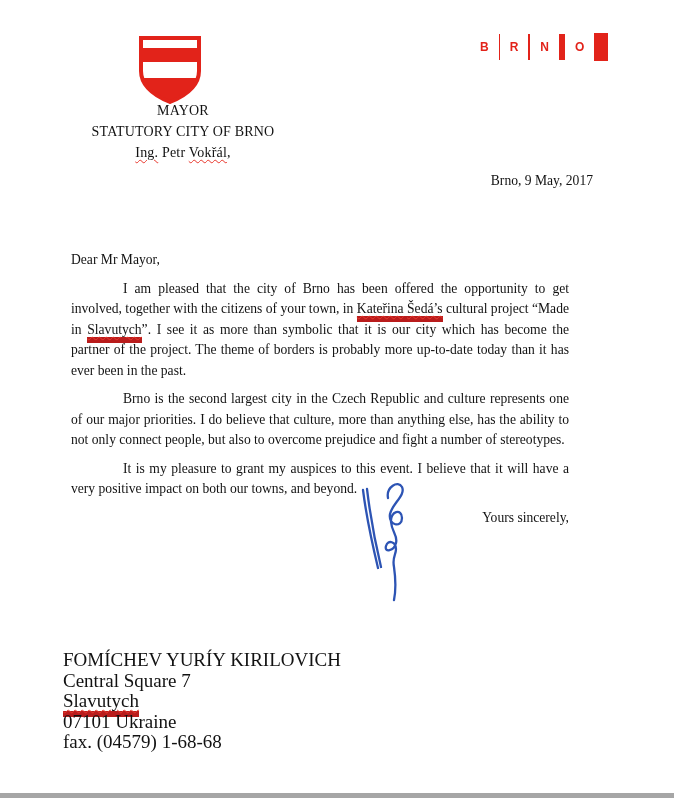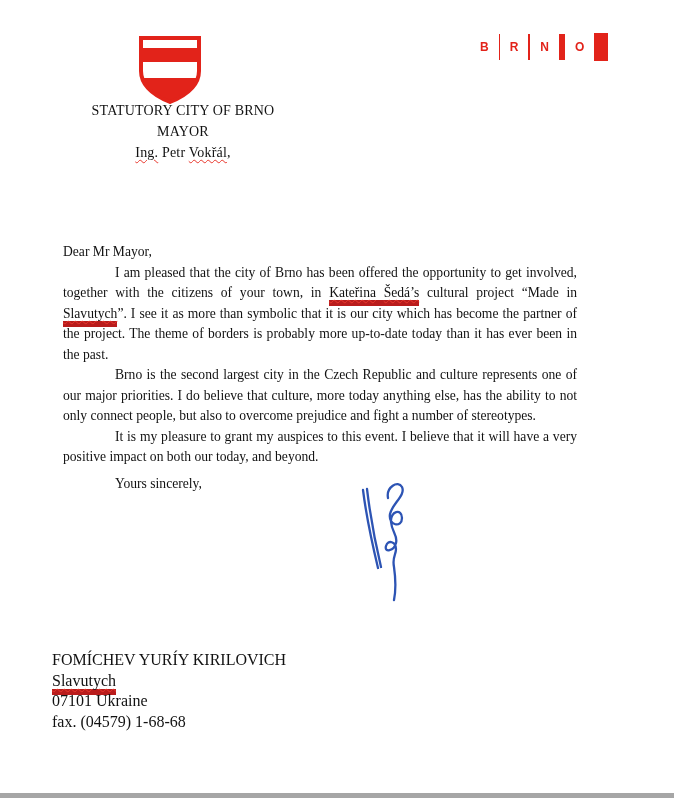--- a/index.html
+++ b/index.html
@@ -161,8 +161,8 @@
   </svg>
 
   <div class="org-block">
+    <div>MAYOR</div>
     <div>STATUTORY CITY OF BRNO</div>
-    <div>MAYOR</div>
     <div><span class="sq">Ing.</span><span> Petr </span><span class="sq">Vokřál</span><span>,</span></div>
   </div>
 

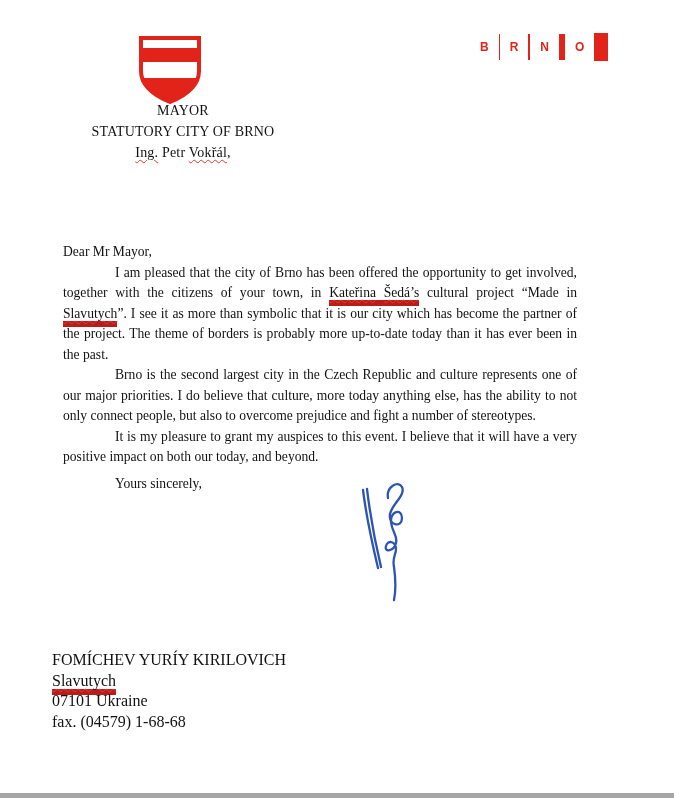--- a/index.html
+++ b/index.html
@@ -178,6 +178,7 @@
   </div>
 
   <div class="date-block">
+    <div>Brno, 9 May, 2017</div>
   </div>
 
   <div class="body-text">

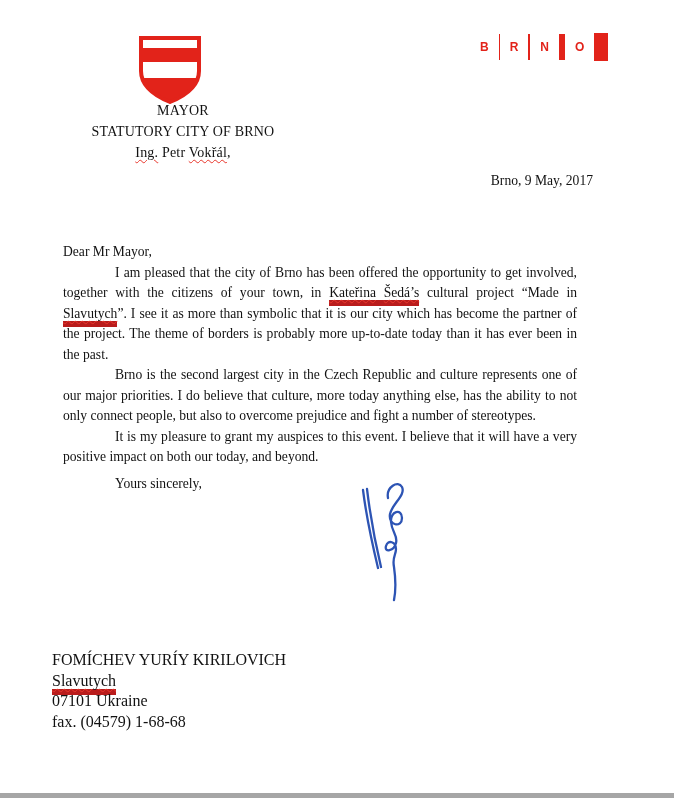--- a/index.html
+++ b/index.html
@@ -95,7 +95,7 @@
     font-size: 13.6px;
     line-height: 20.5px;
   }
-  .body-text p { margin: 0; }
+  .body-text p { margin: 8px; }
   .body-text p.para {
     text-align: justify;
     text-indent: 52px;

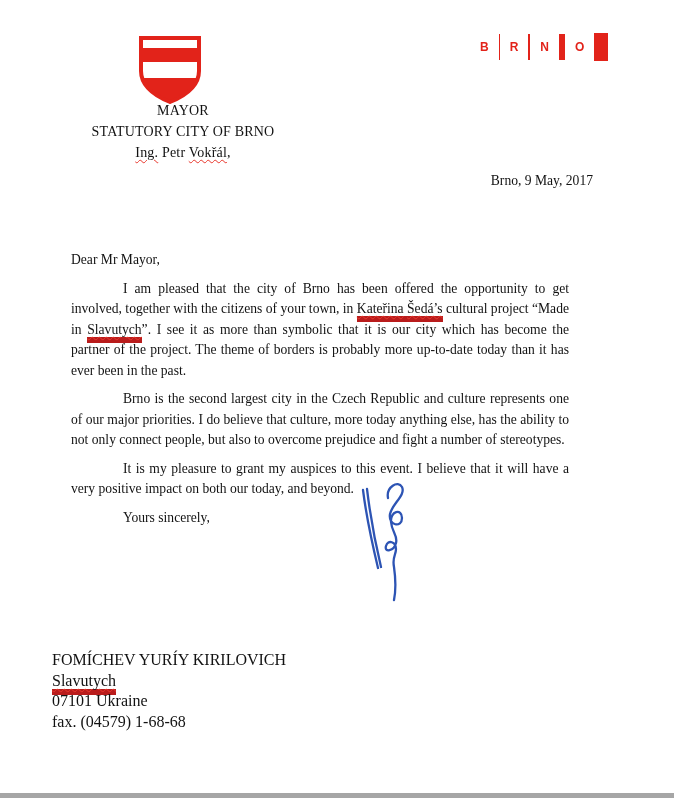--- a/index.html
+++ b/index.html
@@ -184,7 +184,7 @@
   <div class="body-text">
     <p>Dear Mr Mayor,</p>
     <p class="para"><span>I am pleased that the city of Brno has been offered the opportunity to get involved, together with the citizens of your town, in </span><span class="u"><span class="sq">Kateřina</span><span> </span><span class="sq">Šedá’s</span></span><span> cultural project “Made in </span><span class="u sq">Slavutych</span><span>”. I see it as more than symbolic that it is our city which has become the partner of the project. The theme of borders is probably more up-to-date today than it has ever been in the past.</span></p>
-    <p class="para">Brno is the second largest city in the Czech Republic and culture represents one of our major priorities. I do believe that culture, more today anything else, has the ability to not only connect people, but also to overcome prejudice and fight a number of stereotypes.</p>
+    <p class="para">Brno is the second largest city in the Czech Republic and culture represents one of our major priorities. I do believe that culture, more than anything else, has the ability to not only connect people, but also to overcome prejudice and fight a number of stereotypes.</p>
     <p class="para">It is my pleasure to grant my auspices to this event. I believe that it will have a very positive impact on both our today, and beyond.</p>
     <p class="closing">Yours sincerely,</p>
   </div>

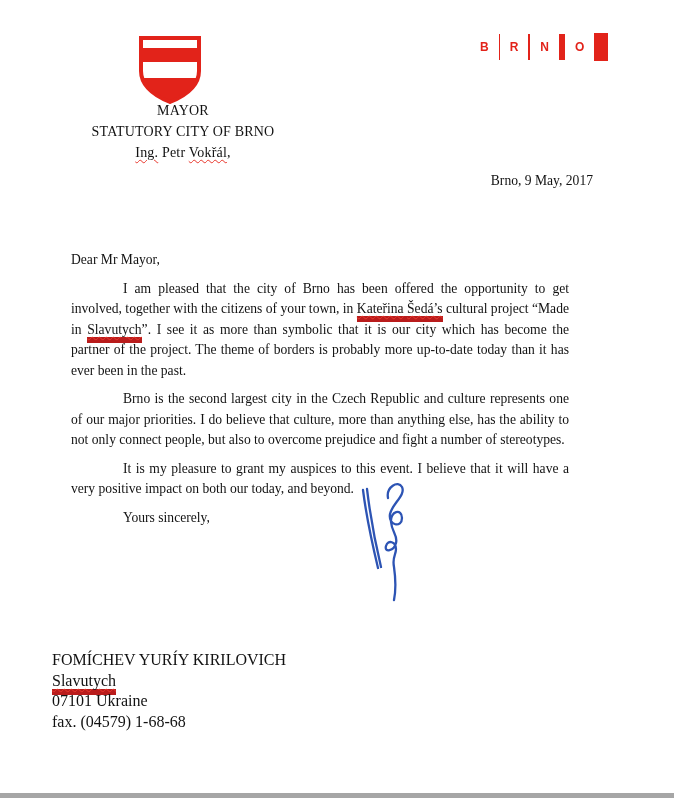--- a/index.html
+++ b/index.html
@@ -185,7 +185,7 @@
     <p>Dear Mr Mayor,</p>
     <p class="para"><span>I am pleased that the city of Brno has been offered the opportunity to get involved, together with the citizens of your town, in </span><span class="u"><span class="sq">Kateřina</span><span> </span><span class="sq">Šedá’s</span></span><span> cultural project “Made in </span><span class="u sq">Slavutych</span><span>”. I see it as more than symbolic that it is our city which has become the partner of the project. The theme of borders is probably more up-to-date today than it has ever been in the past.</span></p>
     <p class="para">Brno is the second largest city in the Czech Republic and culture represents one of our major priorities. I do believe that culture, more than anything else, has the ability to not only connect people, but also to overcome prejudice and fight a number of stereotypes.</p>
-    <p class="para">It is my pleasure to grant my auspices to this event. I believe that it will have a very positive impact on both our today, and beyond.</p>
+    <p class="para">It is my pleasure to grant my auspices to this event. I believe that it will have a very positive impact on both our towns, and beyond.</p>
     <p class="closing">Yours sincerely,</p>
   </div>
 

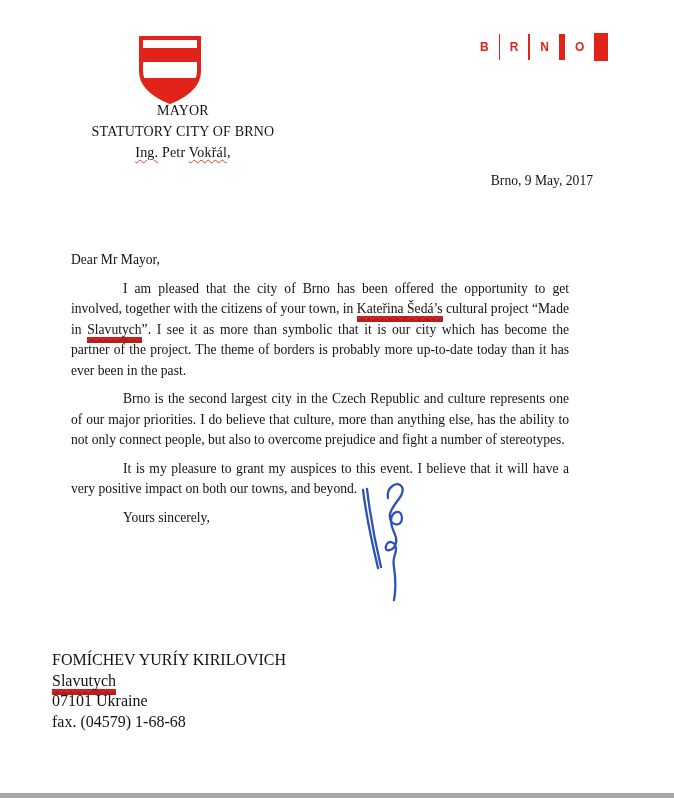--- a/index.html
+++ b/index.html
@@ -103,6 +103,7 @@
   .body-text p.closing {
     text-indent: 52px;
     margin-top: 6px;
+    text-align: right;
   }
 
   

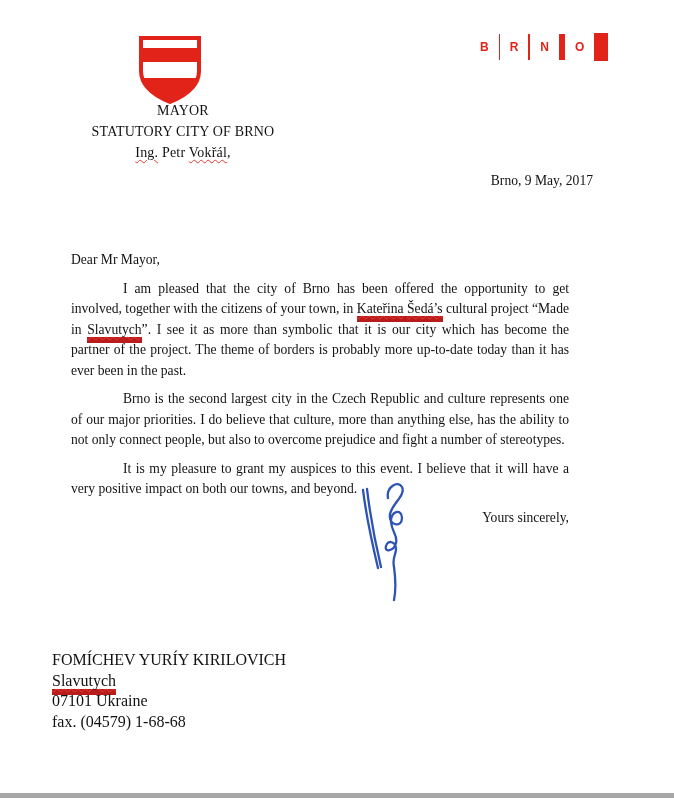--- a/index.html
+++ b/index.html
@@ -125,9 +125,9 @@
   
   .recipient {
     position: absolute;
-    left: 52px;
+    left: 63px;
     top: 650px;
-    font-size: 16px;
+    font-size: 19px;
     line-height: 20.5px;
     white-space: nowrap;
   }

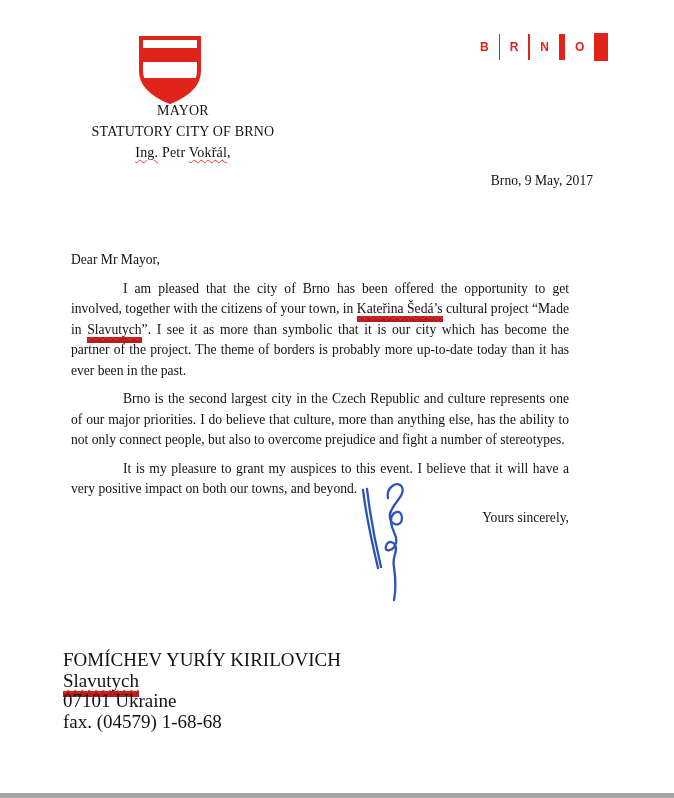--- a/index.html
+++ b/index.html
@@ -198,6 +198,7 @@
 
   <div class="recipient">
     <div>FOMÍCHEV YURÍY KIRILOVICH</div>
+    <div>Central Square 7</div>
     <div><span class="u sq">Slavutych</span></div>
     <div>07101 Ukraine</div>
     <div>fax. (04579) 1-68-68</div>

